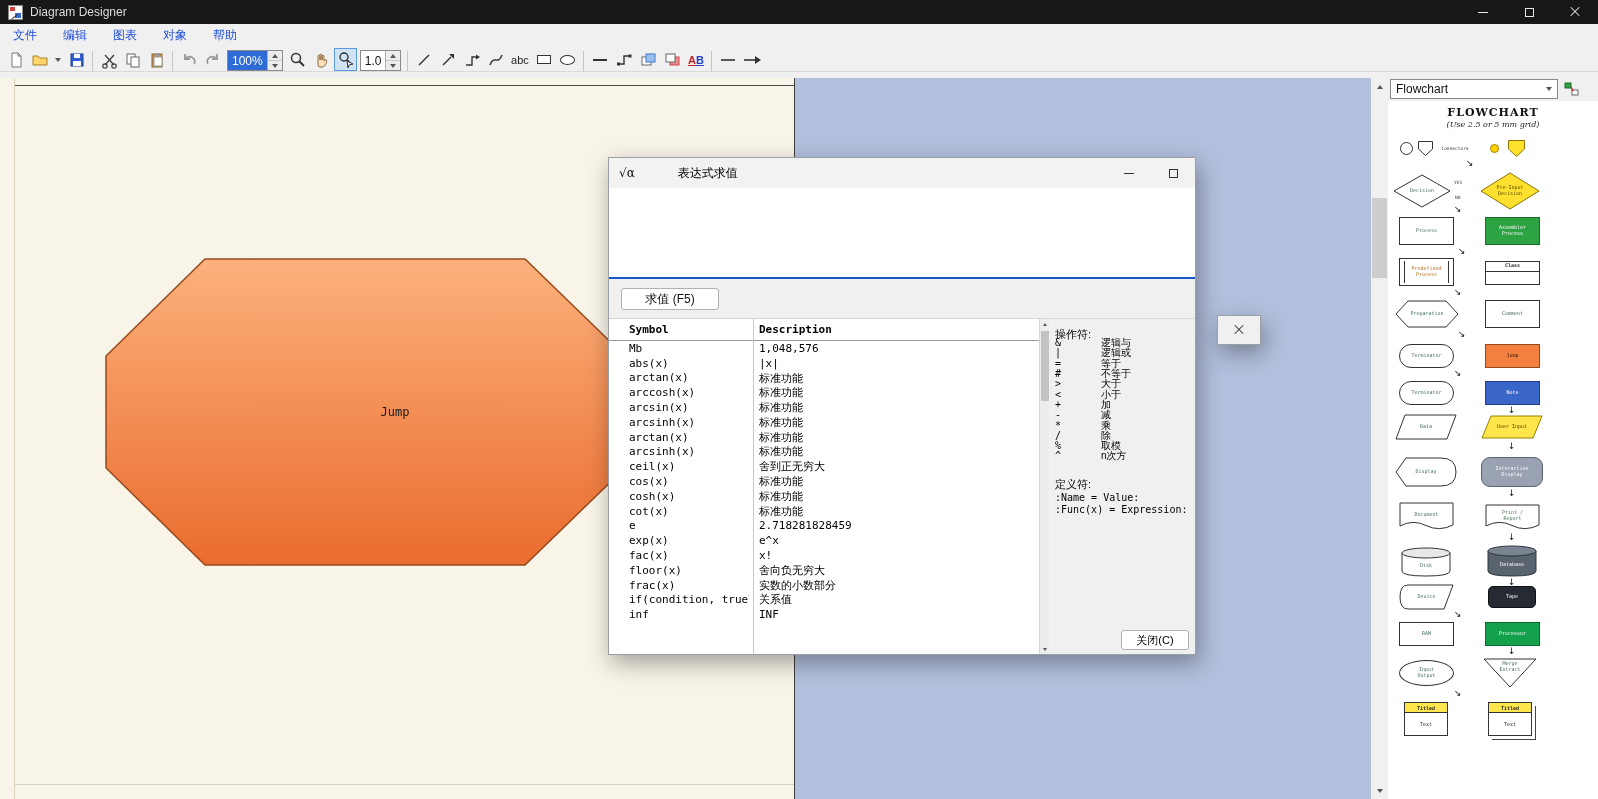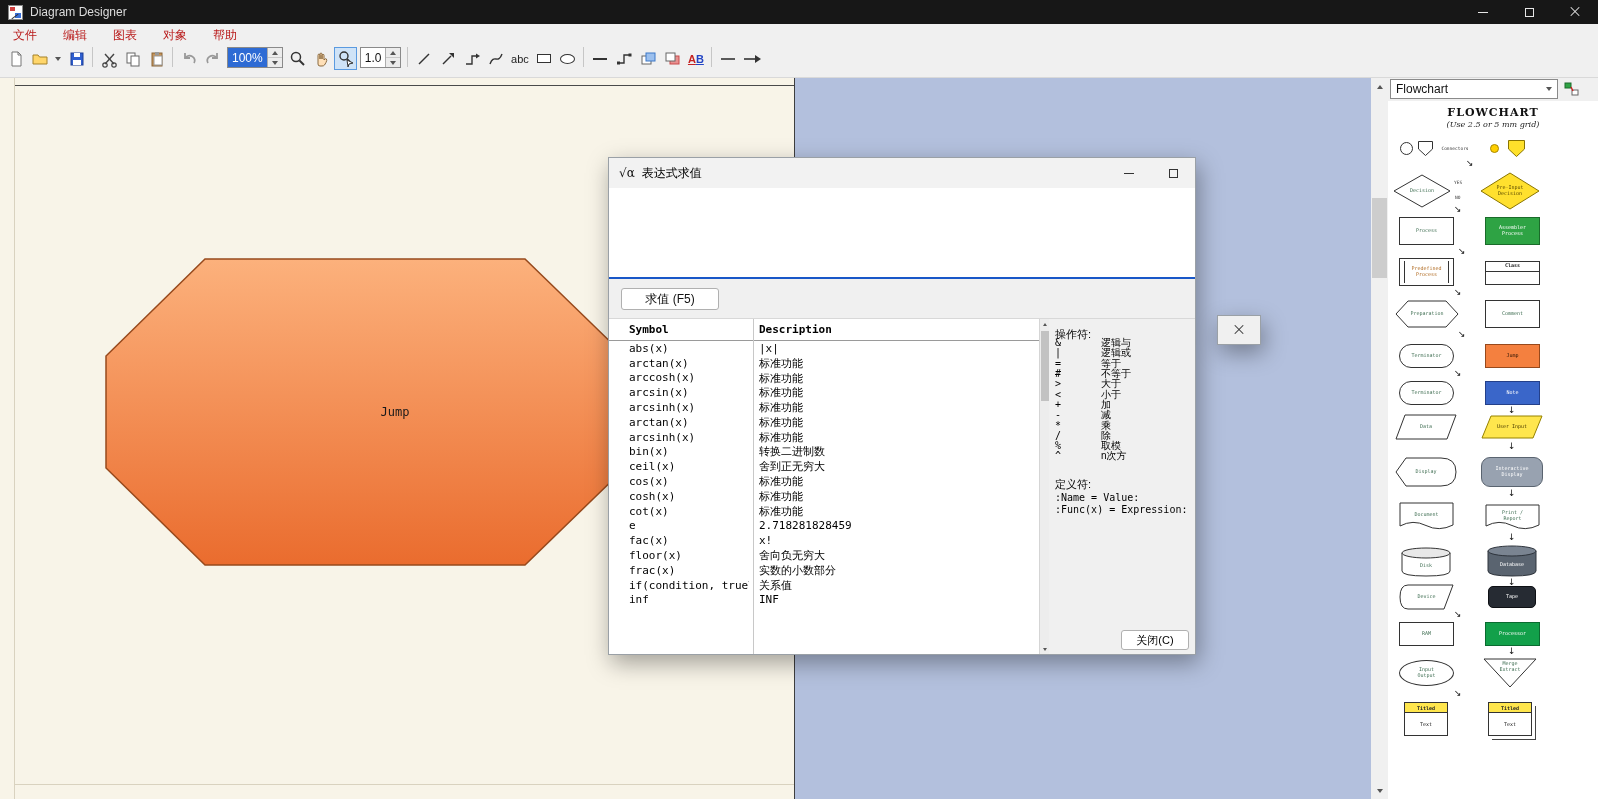--- a/index.html
+++ b/index.html
@@ -26,7 +26,7 @@
 
   
   .menubar{position:absolute;top:24px;left:0;right:0;height:23px;background:#f0f0f0;display:flex;align-items:center;z-index:29;}
-  .menu-item{padding:0 13px;height:100%;display:flex;align-items:center;color:#b91c1c;}
+  .menu-item{padding:0 13px;height:100%;display:flex;align-items:center;color:#1d4ed8;}
 
   
   .toolbar{position:absolute;top:47px;left:0;right:0;height:31px;background:#f0f0f0;display:flex;align-items:flex-start;padding-left:4px;gap:1px;border-bottom:1px solid #d9d9d9;z-index:29;}

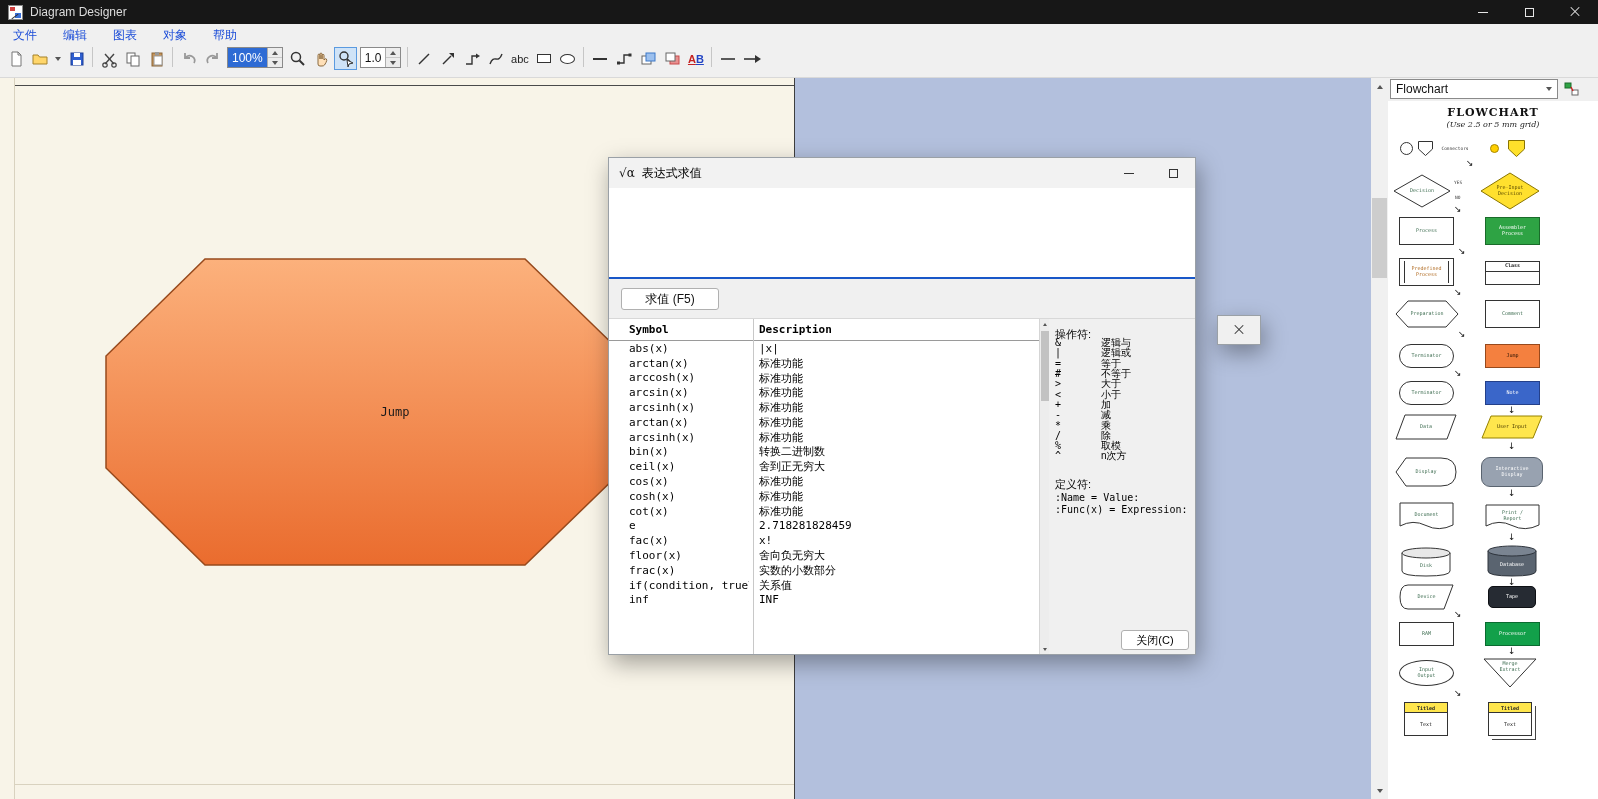--- a/index.html
+++ b/index.html
@@ -29,7 +29,7 @@
   .menu-item{padding:0 13px;height:100%;display:flex;align-items:center;color:#1d4ed8;}
 
   
-  .toolbar{position:absolute;top:47px;left:0;right:0;height:31px;background:#f0f0f0;display:flex;align-items:flex-start;padding-left:4px;gap:1px;border-bottom:1px solid #d9d9d9;z-index:29;}
+  .toolbar{position:absolute;top:41px;left:0;right:0;height:31px;background:#f0f0f0;display:flex;align-items:flex-end;padding-left:4px;gap:1px;border-bottom:1px solid #d9d9d9;z-index:29;}
   .tb-btn{min-width:23px;height:23px;display:flex;align-items:center;justify-content:center;border:1px solid transparent;background:transparent;}
   .tb-btn svg{display:block;}
   .tb-active{background:#cfe3f7;border:1px solid #5a9ae0;}

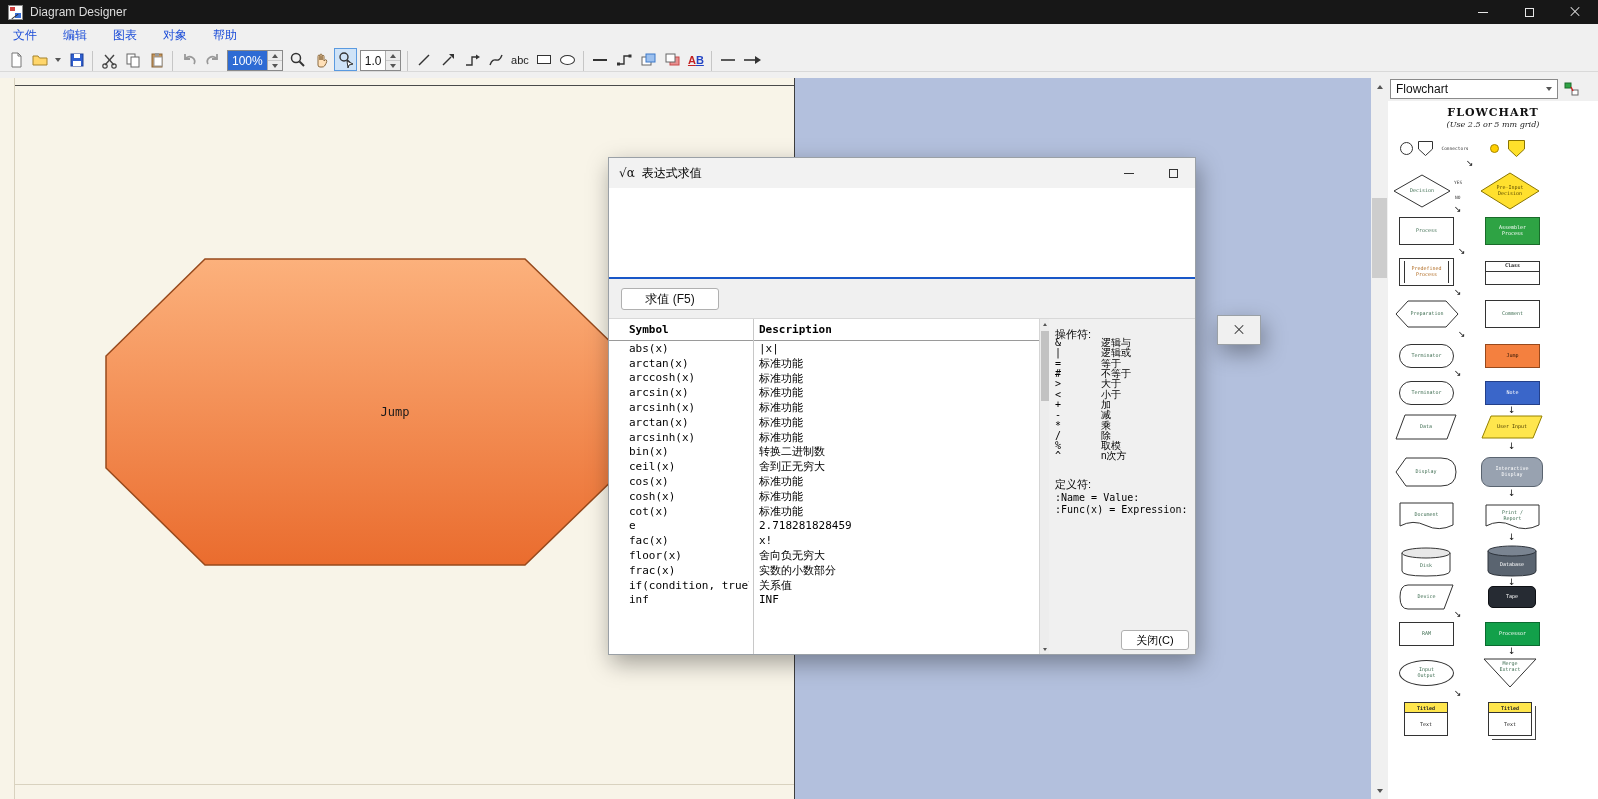--- a/index.html
+++ b/index.html
@@ -93,7 +93,7 @@
   .dlg{position:absolute;left:608px;top:157px;width:588px;height:498px;background:#f0f0f0;border:1px solid #9aa0a6;box-shadow:3px 8px 22px rgba(0,0,0,.35);z-index:20;}
   .dlg-titlebar{position:absolute;top:0;left:0;right:0;height:30px;background:#f2f2f2;display:flex;align-items:center;}
   .dlg-icon{margin:0 7px 0 10px;font-size:12px;font-family:"DejaVu Serif",serif;color:#111;}
-  .dlg-title{font-size:12px;color:#000;}
+  .dlg-title{font-size:12px;color:#000;margin-left:36px;}
   .dlg-controls{margin-left:auto;display:flex;height:100%;}
   .dlg-btn{width:44px;height:100%;display:flex;align-items:center;justify-content:center;}
   .dlg-input{position:absolute;top:30px;left:0;right:0;height:89px;background:#fff;}

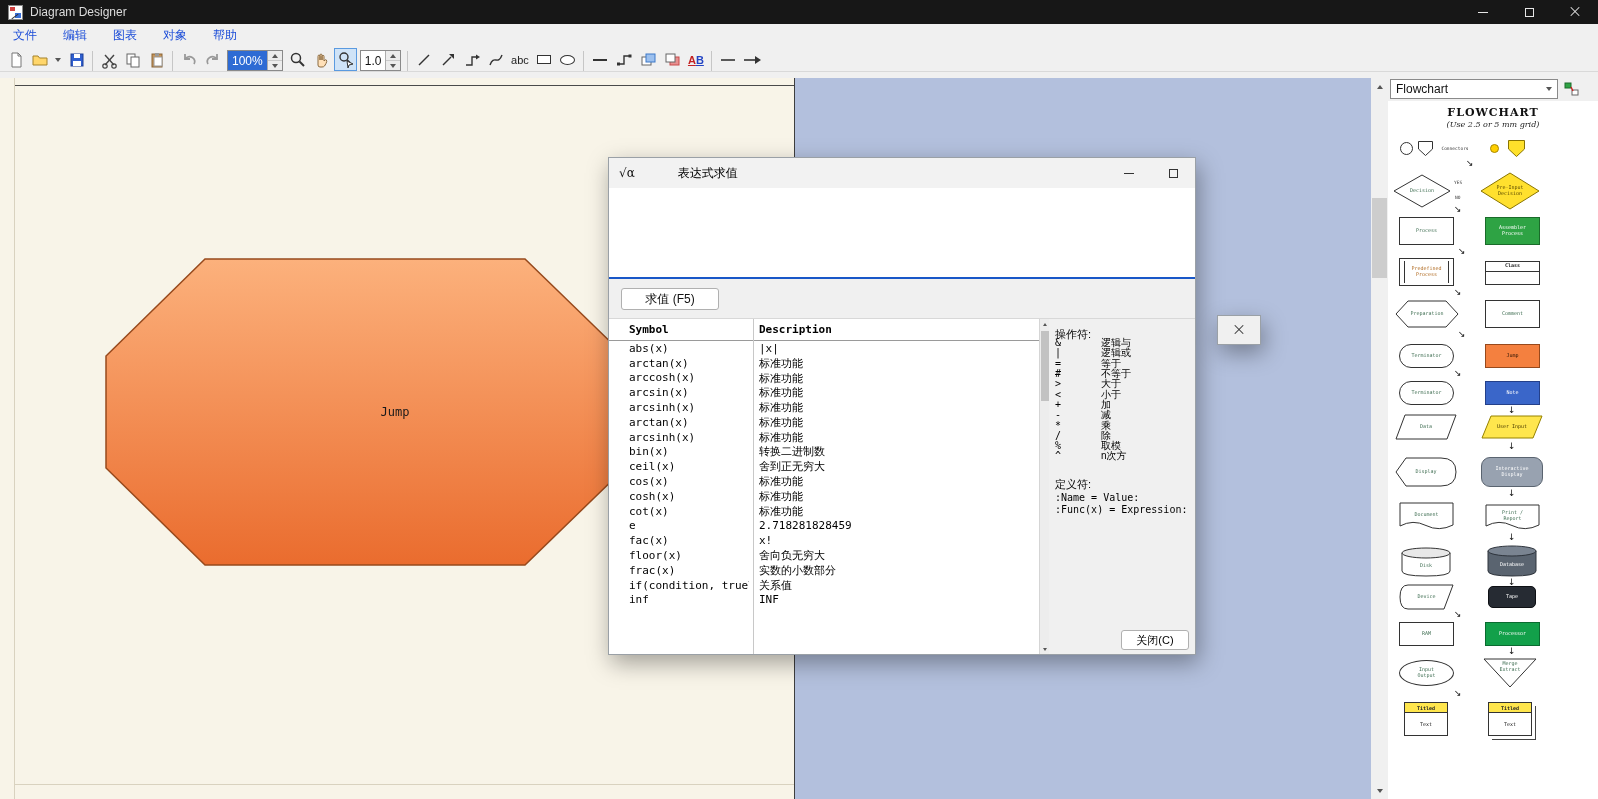--- a/index.html
+++ b/index.html
@@ -577,6 +577,10 @@
     <div>
 
 
+        <div class="tbl-row">
+          <span class="tbl-sym">Mb</span>
+          <span class="tbl-desc">1,048,576</span>
+        </div>
 
         <div class="tbl-row">
           <span class="tbl-sym">abs(x)</span>

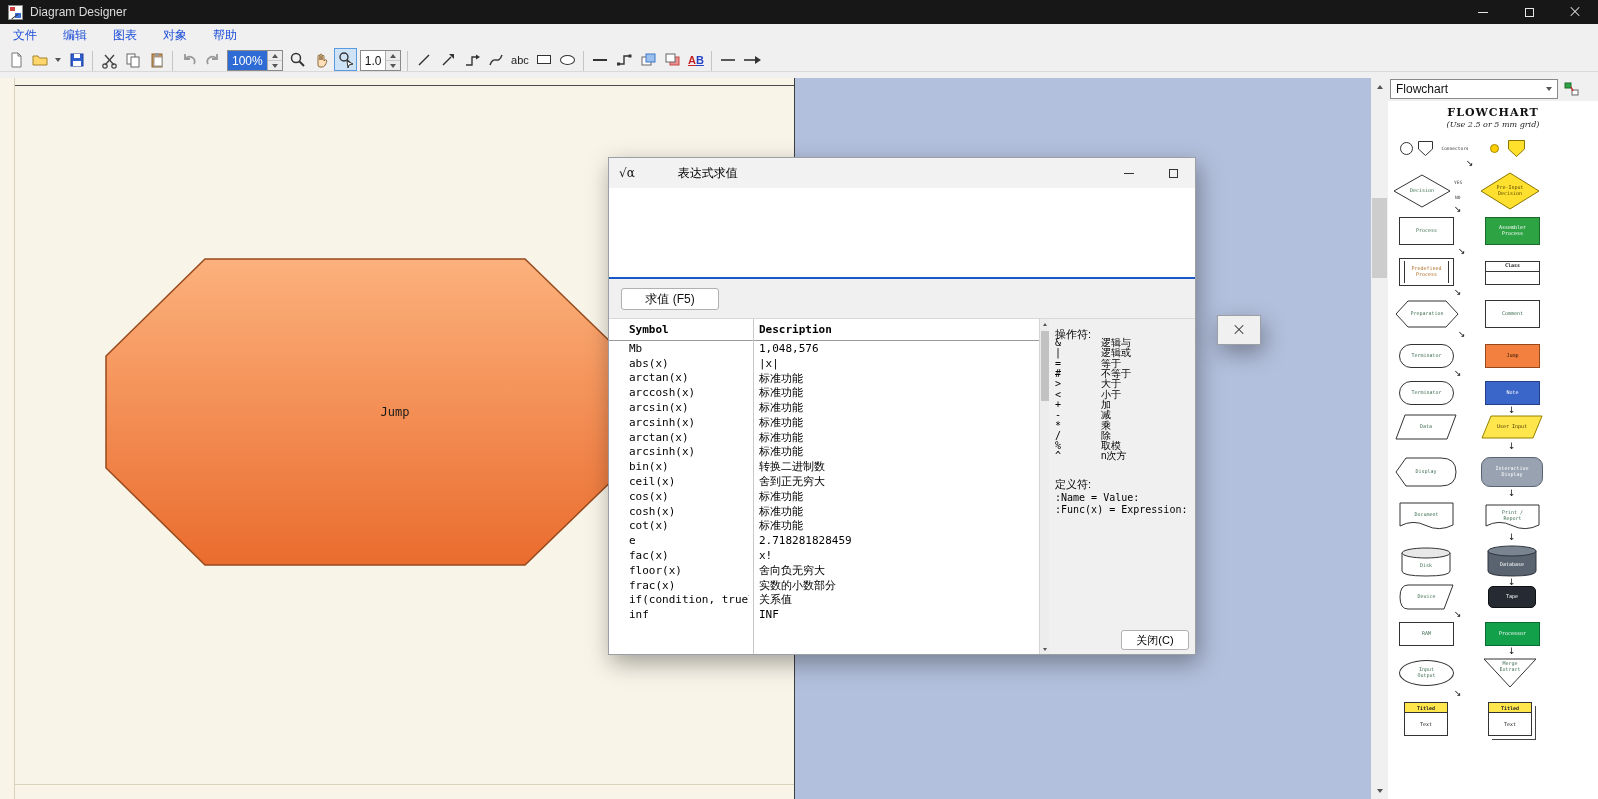--- a/index.html
+++ b/index.html
@@ -617,10 +617,6 @@
           <span class="tbl-desc">标准功能</span>
         </div>
 
-        <div class="tbl-row">
-          <span class="tbl-sym">bin(x)</span>
-          <span class="tbl-desc">转换二进制数</span>
-        </div>
 
         <div class="tbl-row">
           <span class="tbl-sym">ceil(x)</span>

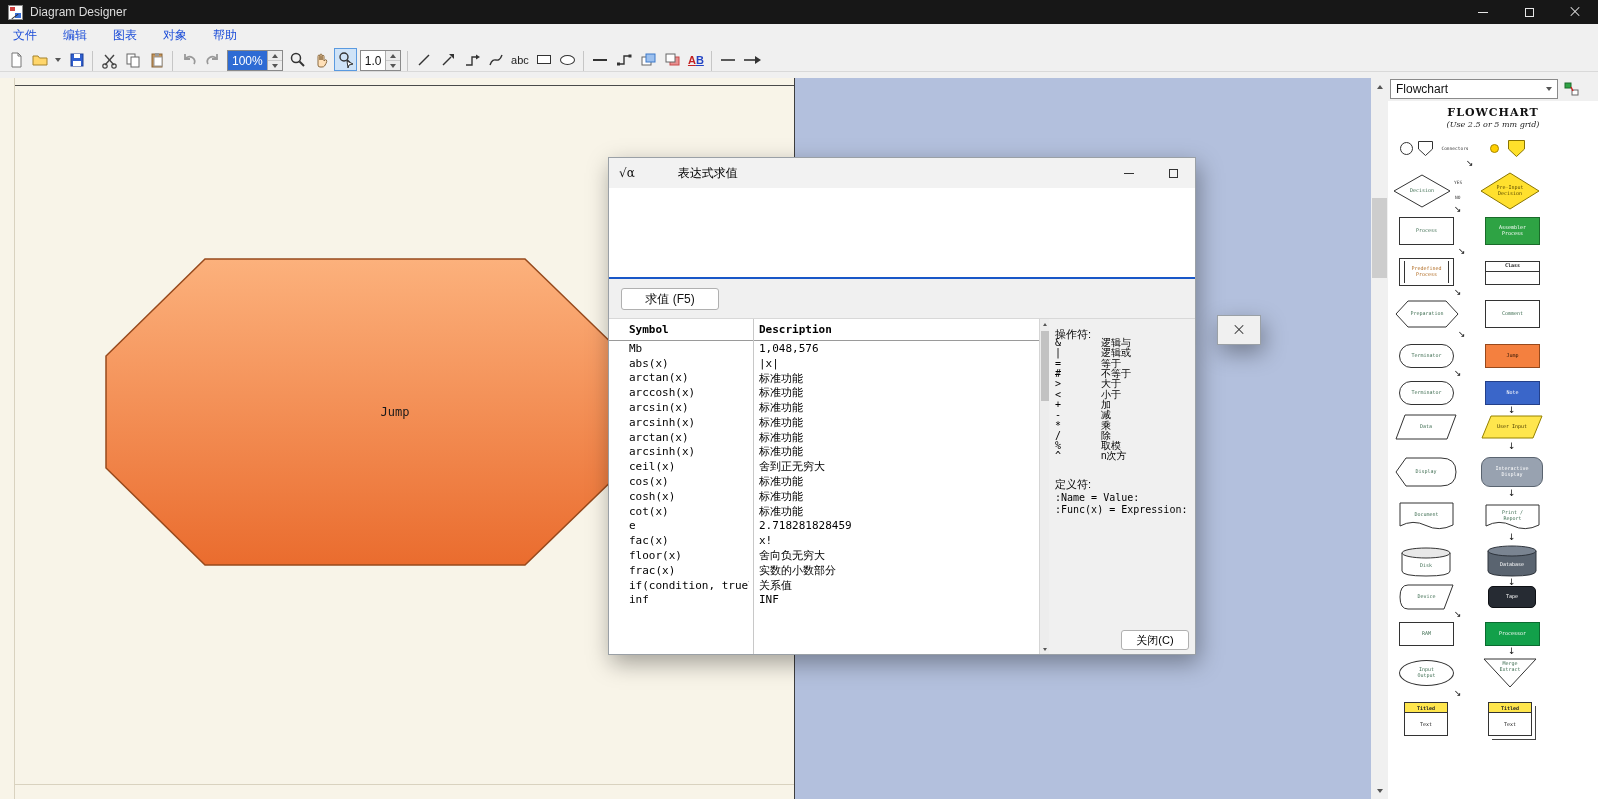--- a/index.html
+++ b/index.html
@@ -643,6 +643,10 @@
           <span class="tbl-desc">2.718281828459</span>
         </div>
 
+        <div class="tbl-row">
+          <span class="tbl-sym">exp(x)</span>
+          <span class="tbl-desc">e^x</span>
+        </div>
 
         <div class="tbl-row">
           <span class="tbl-sym">fac(x)</span>

